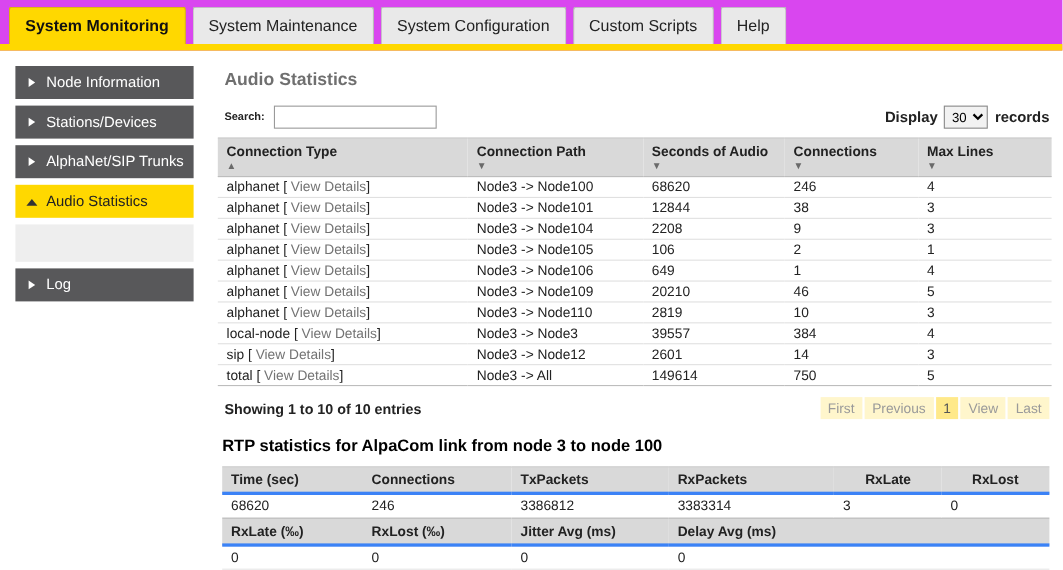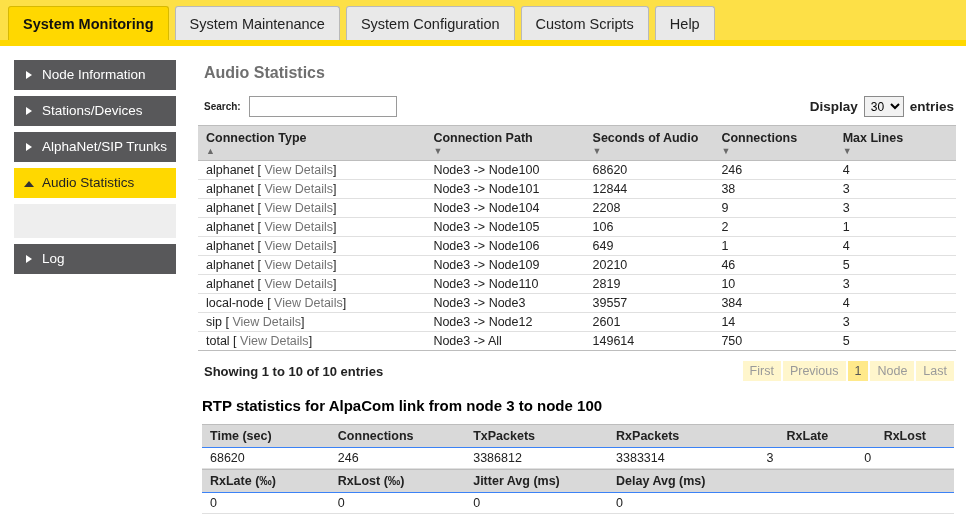--- a/index.html
+++ b/index.html
@@ -17,7 +17,7 @@
   .tabbar {
     position: relative;
     height: 46px;
-    background: #fde047;
+    background: #d946ef;
     border-bottom: 6px solid #ffd800;
     padding-left: 8px;
   }

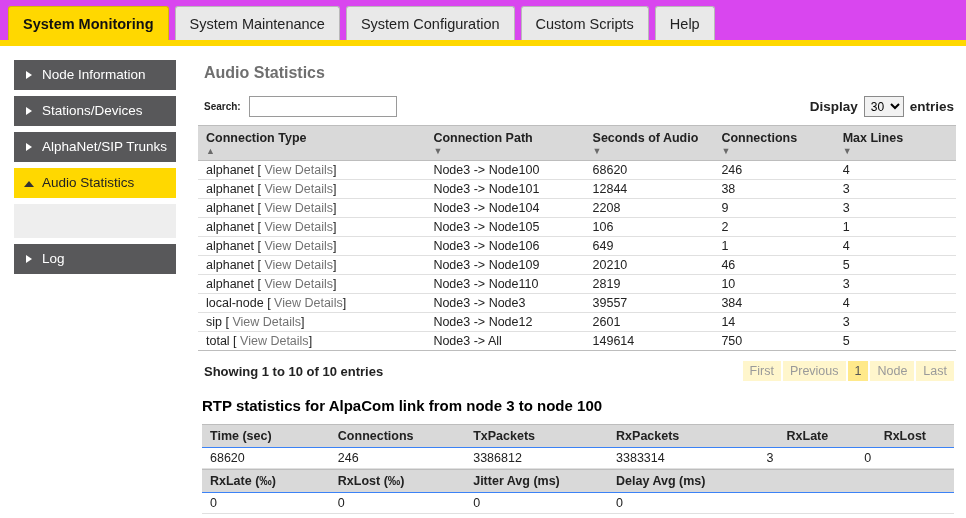--- a/index.html
+++ b/index.html
@@ -270,7 +270,7 @@
         <select class="display-select">
           <option>30</option>
         </select>
-        <span>entries</span>
+        <span>records</span>
       </div>
     </div>
 

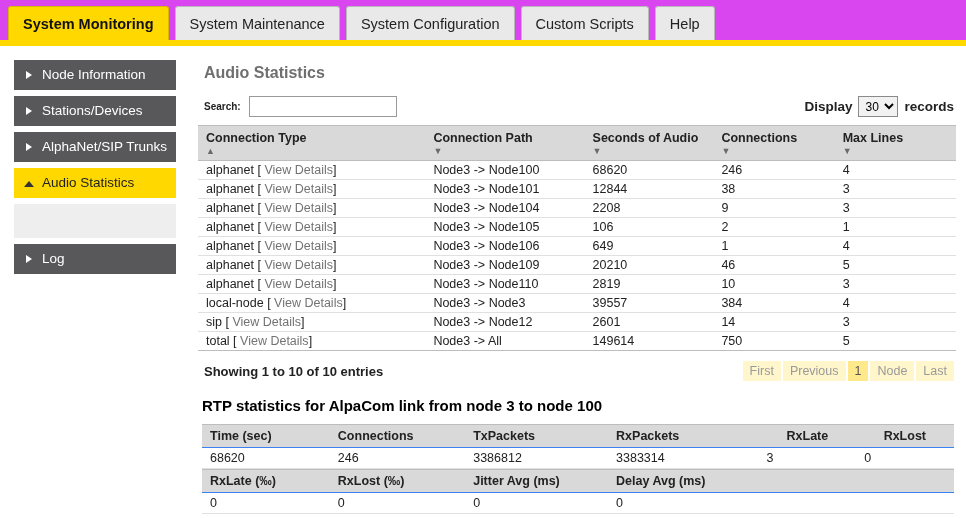--- a/index.html
+++ b/index.html
@@ -379,7 +379,7 @@
         <span>First</span>
         <span>Previous</span>
         <span class="num">1</span>
-        <span>Node</span>
+        <span>View</span>
         <span>Last</span>
       </div>
     </div>

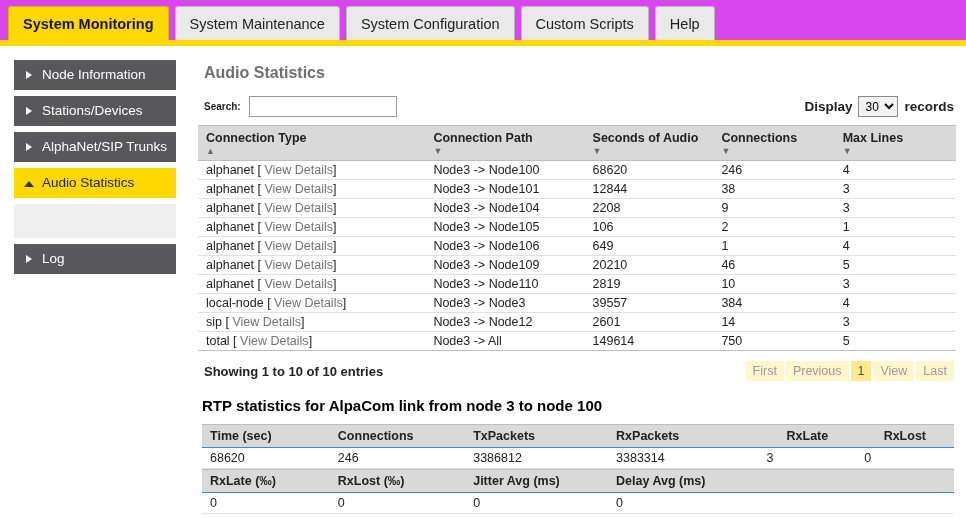--- a/index.html
+++ b/index.html
@@ -203,7 +203,7 @@
   table.rtp th {
     background: #d9d9d9;
     border-top: 1px solid #bdbdbd;
-    border-bottom: 1px solid #3b82f6;
+    border-bottom: 3px solid #3b82f6;
     font-weight: bold;
     text-align: left;
     padding: 4px 6px 4px 8px;

